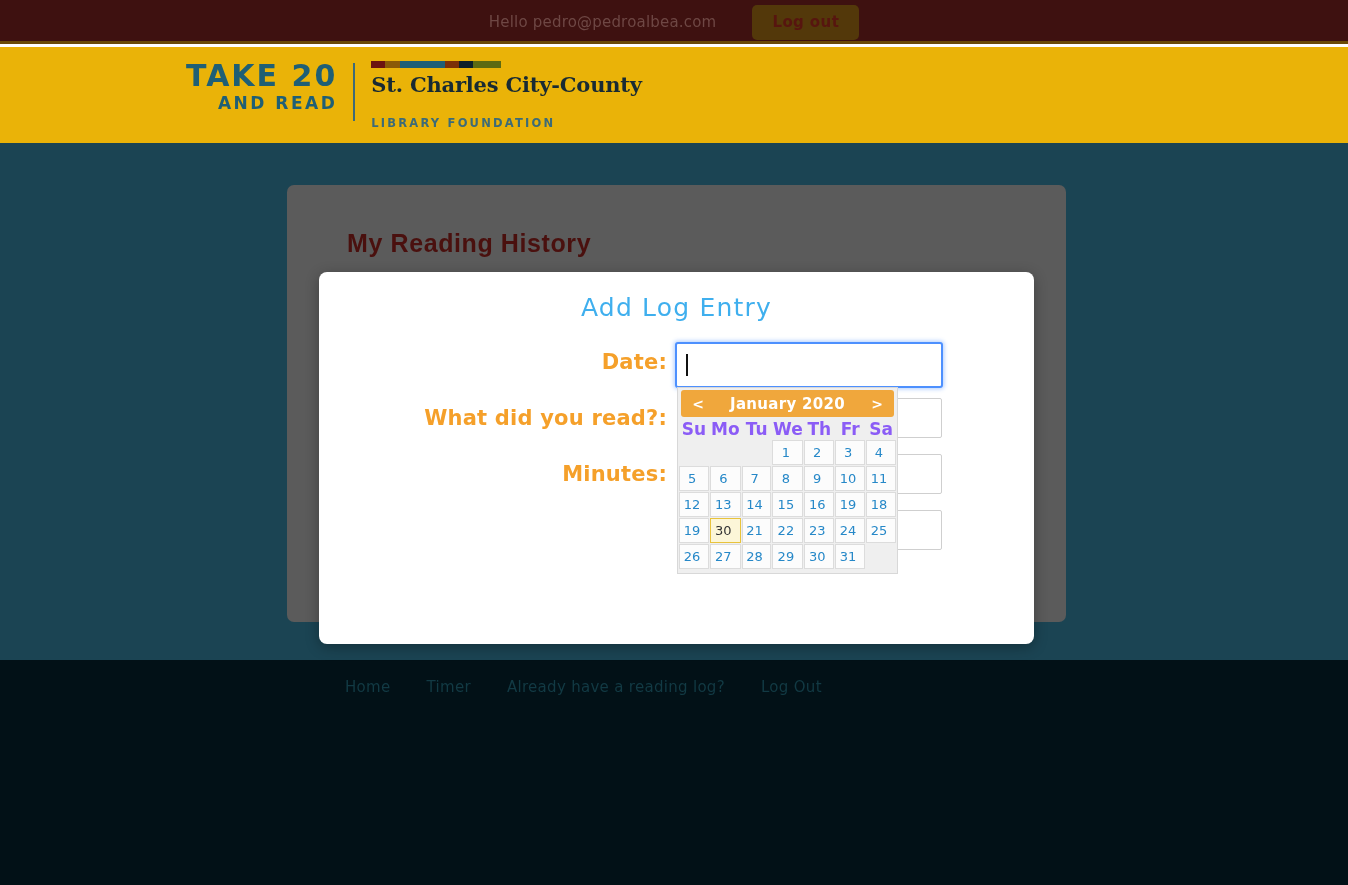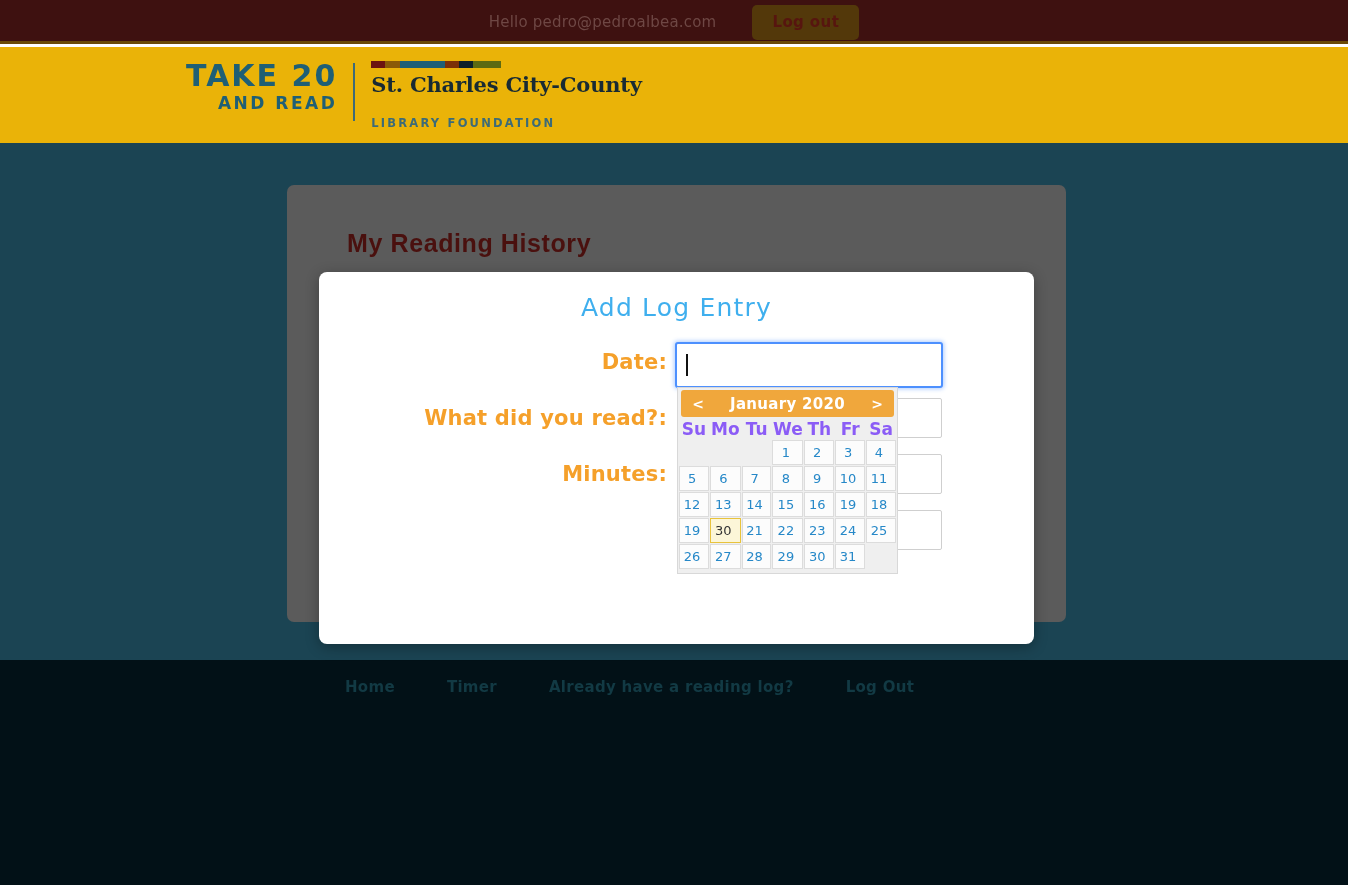--- a/index.html
+++ b/index.html
@@ -83,7 +83,7 @@
     position: absolute; left: 0; top: 660px; width: 1348px; height: 225px;
     background: #021117;
   }
-  #footer-nav { position: absolute; left: 345px; top: 18px; display: flex; gap: 52px; font-weight: bold; }
+  #footer-nav { position: absolute; left: 345px; top: 18px; display: flex; gap: 36px; }
   #footer-nav a {
     color: #123a44; font-size: 15px; text-decoration: none; letter-spacing: .3px;
     font-family: "DejaVu Sans", sans-serif;

